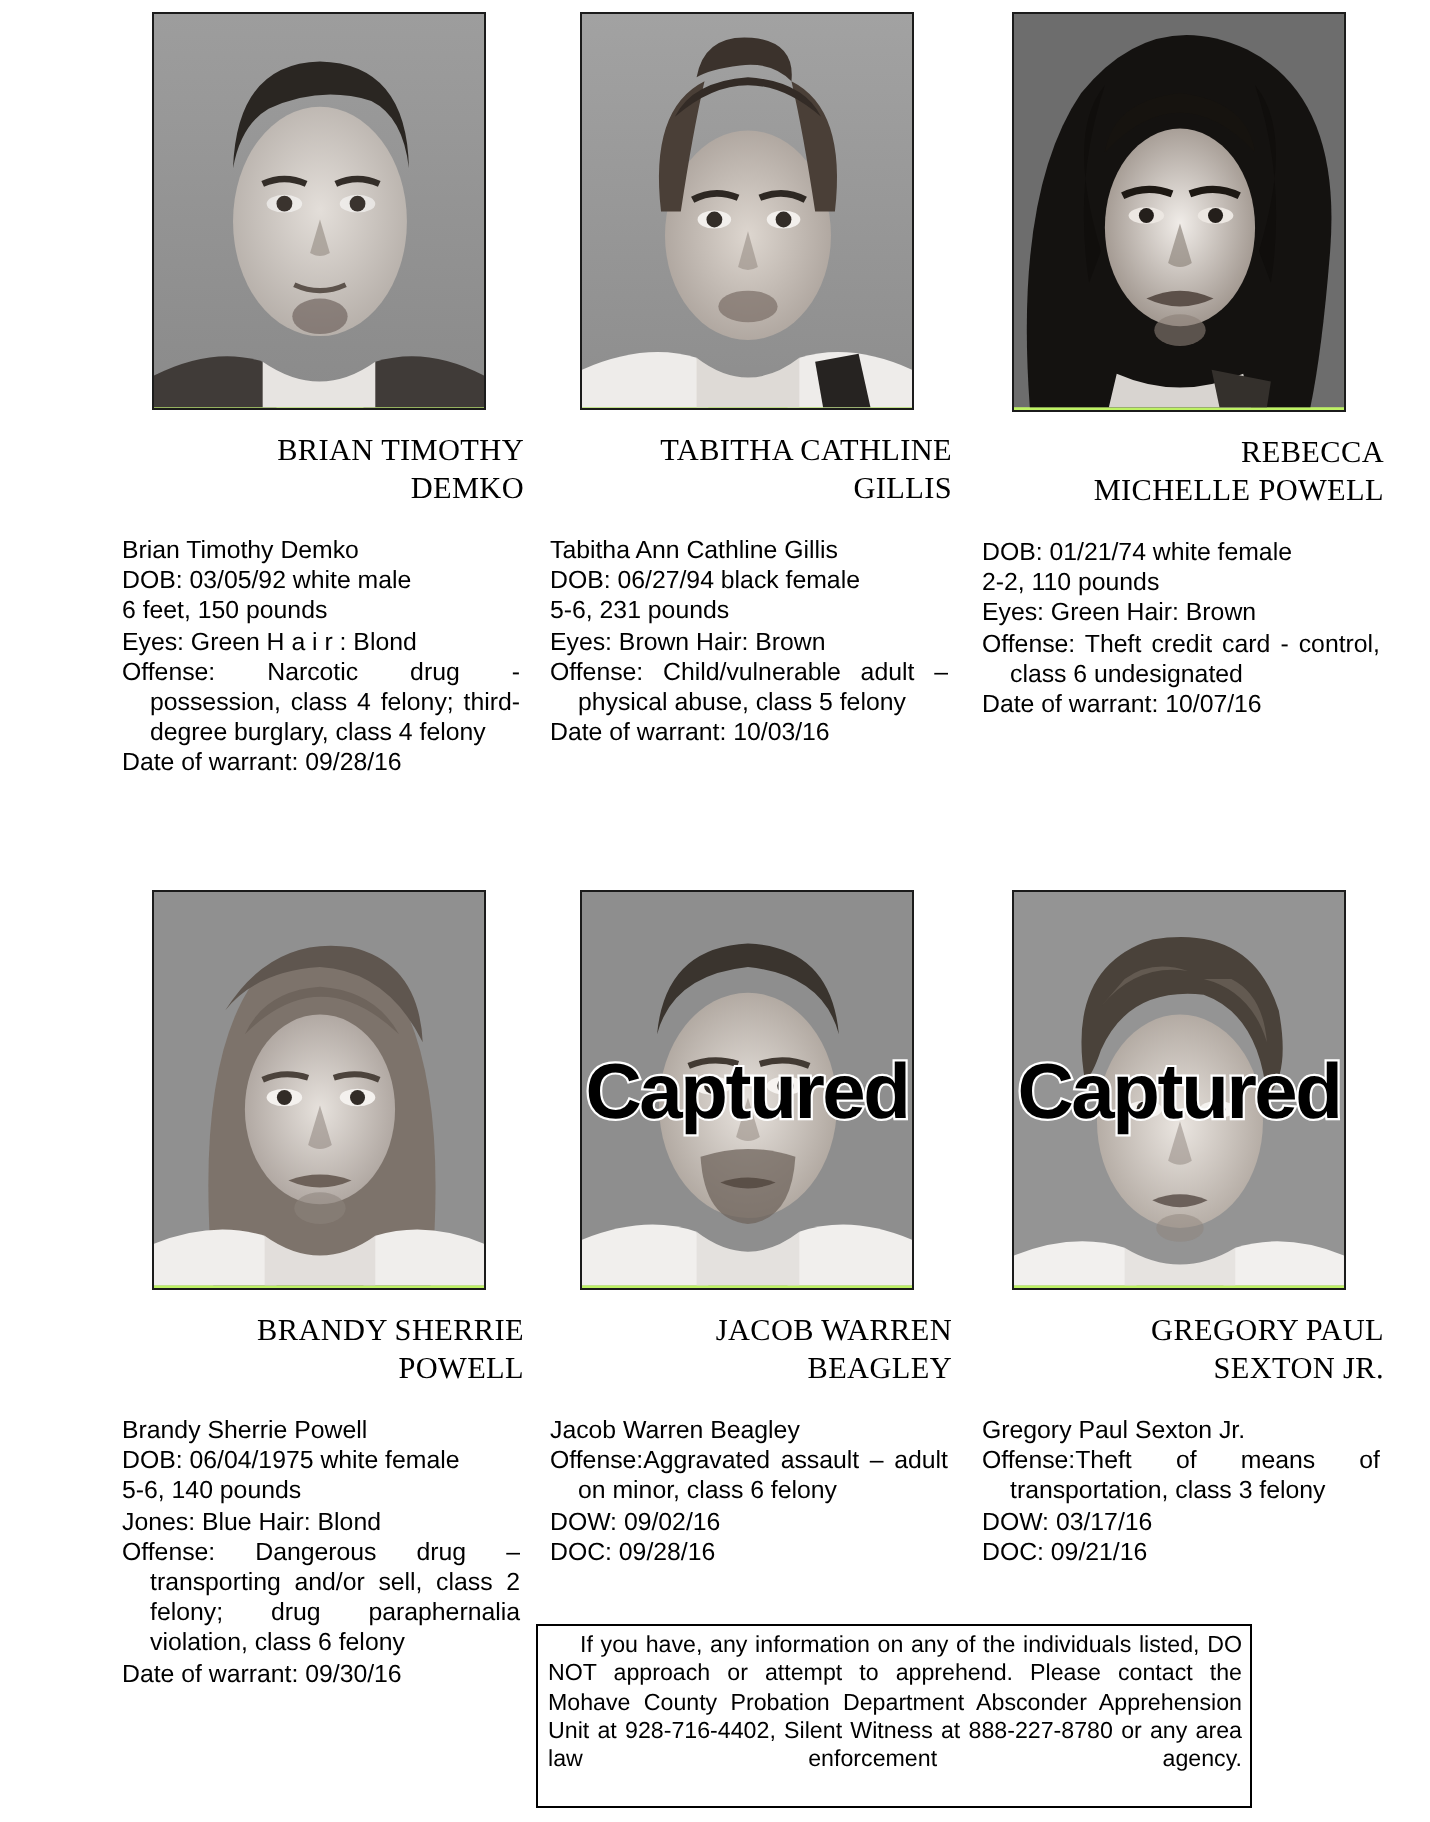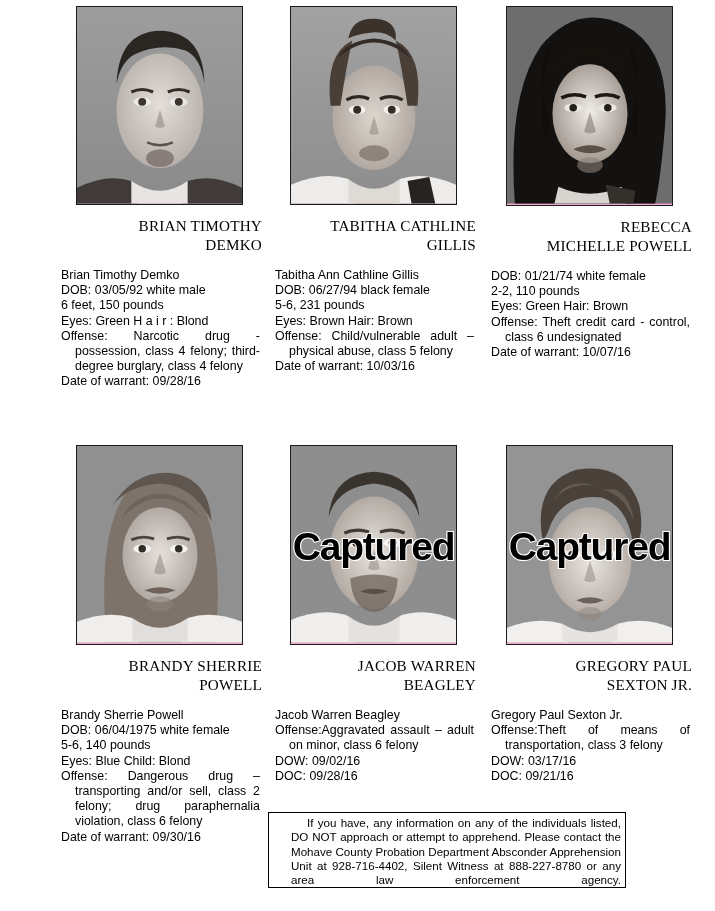--- a/index.html
+++ b/index.html
@@ -51,7 +51,7 @@
     border: 1px solid #1b1b1b;
     box-sizing: border-box;
     overflow: hidden;
-    background: #f9a8d4;
+    background: #bef264;
   }
   .photo-wrap.tall { height: 200px; }
 

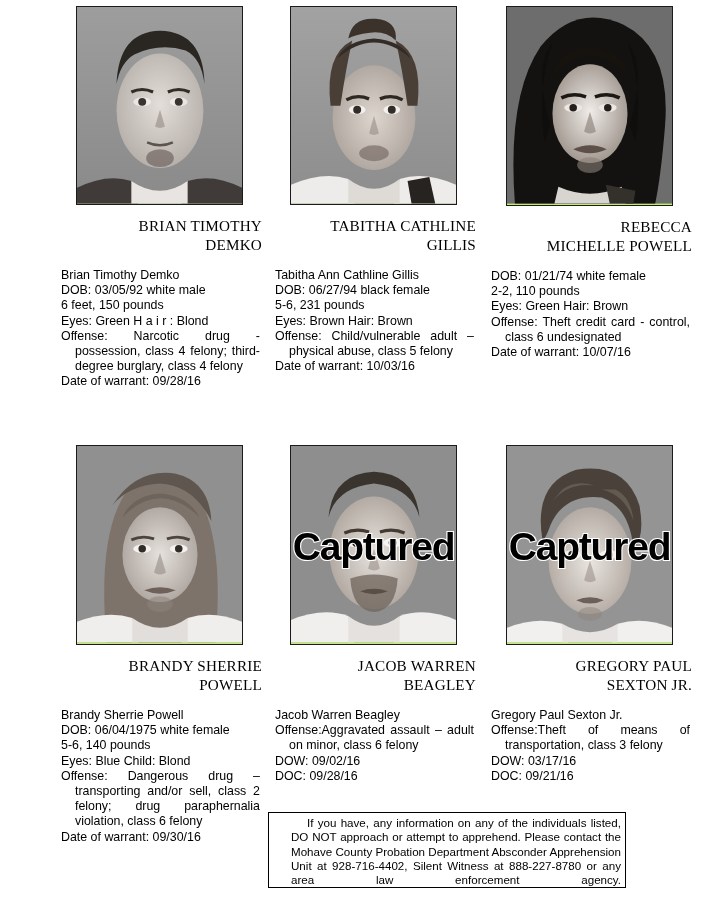--- a/index.html
+++ b/index.html
@@ -310,7 +310,7 @@
         <span class="line">Brandy Sherrie Powell</span>
         <span class="line">DOB:  06/04/1975  white female</span>
         <span class="line">5-6, 140 pounds</span>
-        <span class="line">Eyes: Blue Child: Blond</span>
+        <span class="line">Jones: Blue Hair: Blond</span>
         <span class="line">Offense:  Dangerous drug – transporting and/or sell, class 2 felony; drug paraphernalia violation, class 6 felony</span>
         <span class="line">Date of warrant:  09/30/16</span>
       </div>

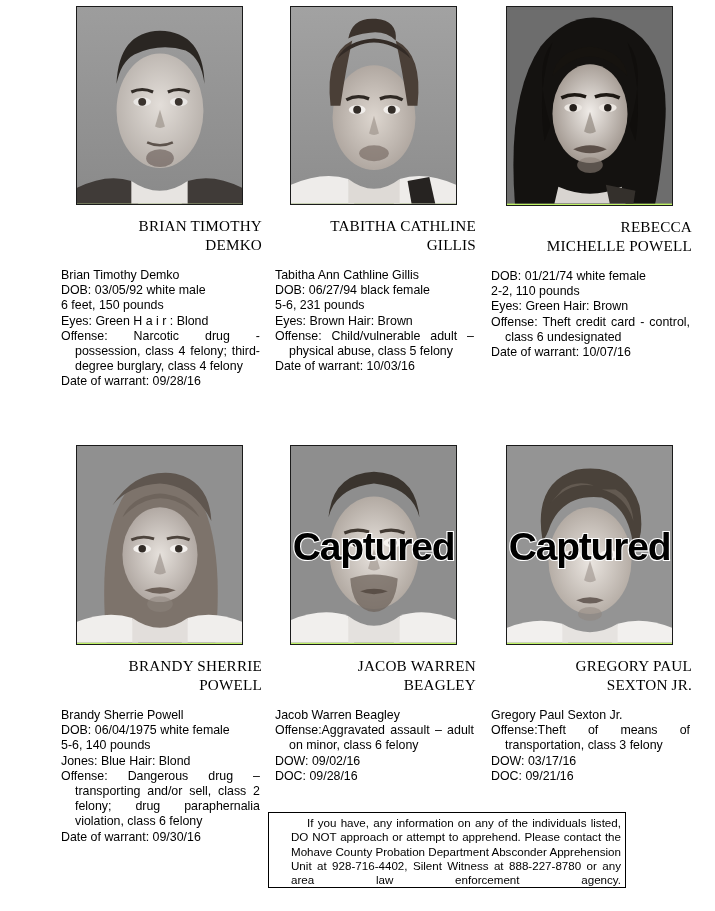--- a/index.html
+++ b/index.html
@@ -118,10 +118,10 @@
     left: 268px;
     top: 812px;
     width: 358px;
-    height: 76px;
+    height: 92px;
     box-sizing: border-box;
     border: 1.4px solid #000;
-    padding: 3px 4px 2px 22px;
+    padding: 3px 4px 2px 5px;
     font-family: "Liberation Sans", sans-serif;
     font-size: 11.6px;
     line-height: 14.3px;

